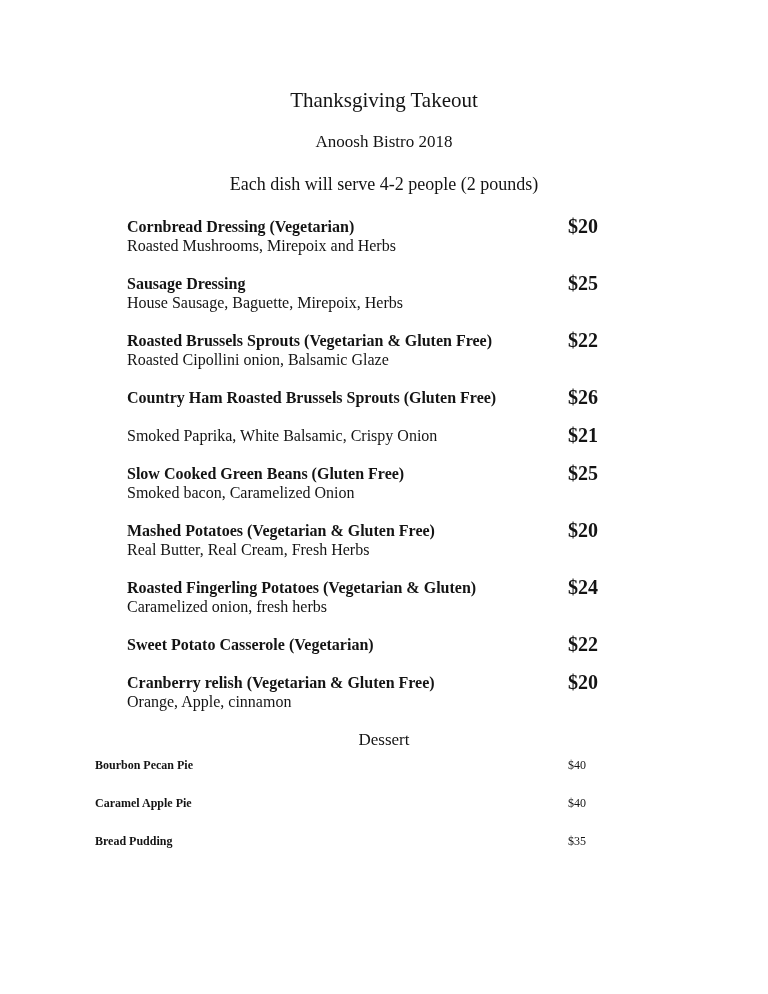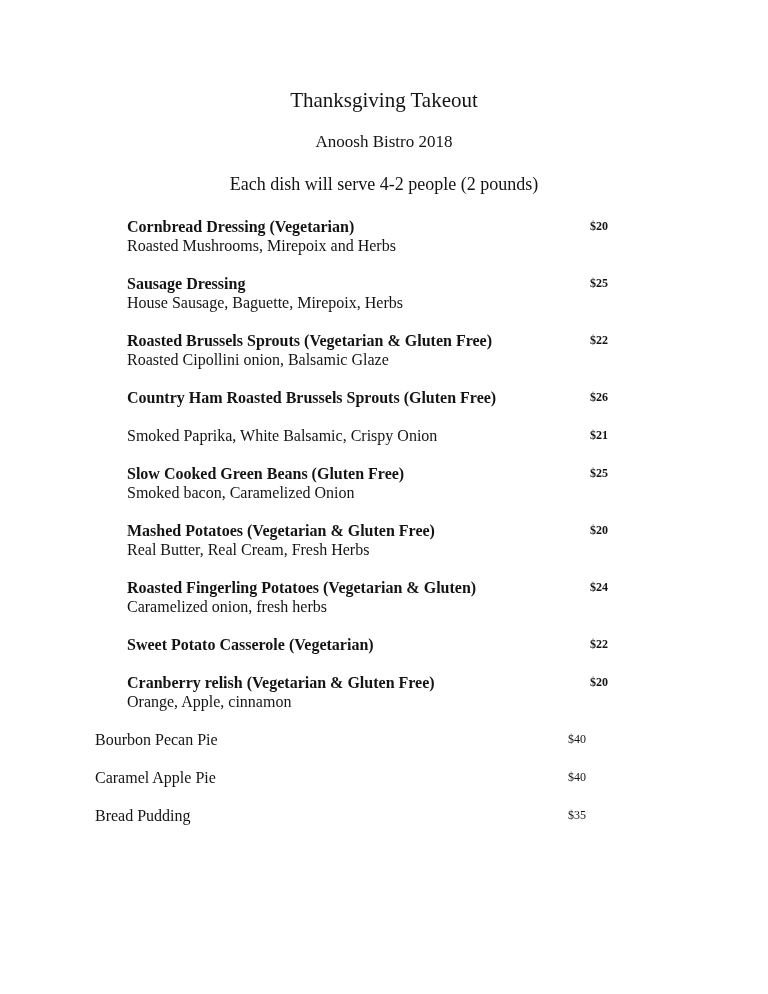--- a/index.html
+++ b/index.html
@@ -22,7 +22,7 @@
   .item-text { flex: 1 1 auto; }
   .item-name { font-weight: bold; font-size: 16px; line-height: 19px; }
   .item-desc { font-size: 16px; line-height: 19px; }
-  .item-price { flex: 0 0 auto; font-weight: bold; font-size: 12px; line-height: 19px; text-align: right; min-width: 40px; }
+  .item-price { flex: 0 0 auto; font-weight: bold; font-size: 20px; line-height: 19px; text-align: left; min-width: 40px; }
   .dessert-heading { text-align: center; font-size: 17px; line-height: 20px; margin-top: 0px; margin-bottom: 6px; }
   .dessert-items { padding-left: 95px; padding-right: 160px; }
   .dessert-item { display: flex; align-items: flex-start; margin-bottom: 19px; }

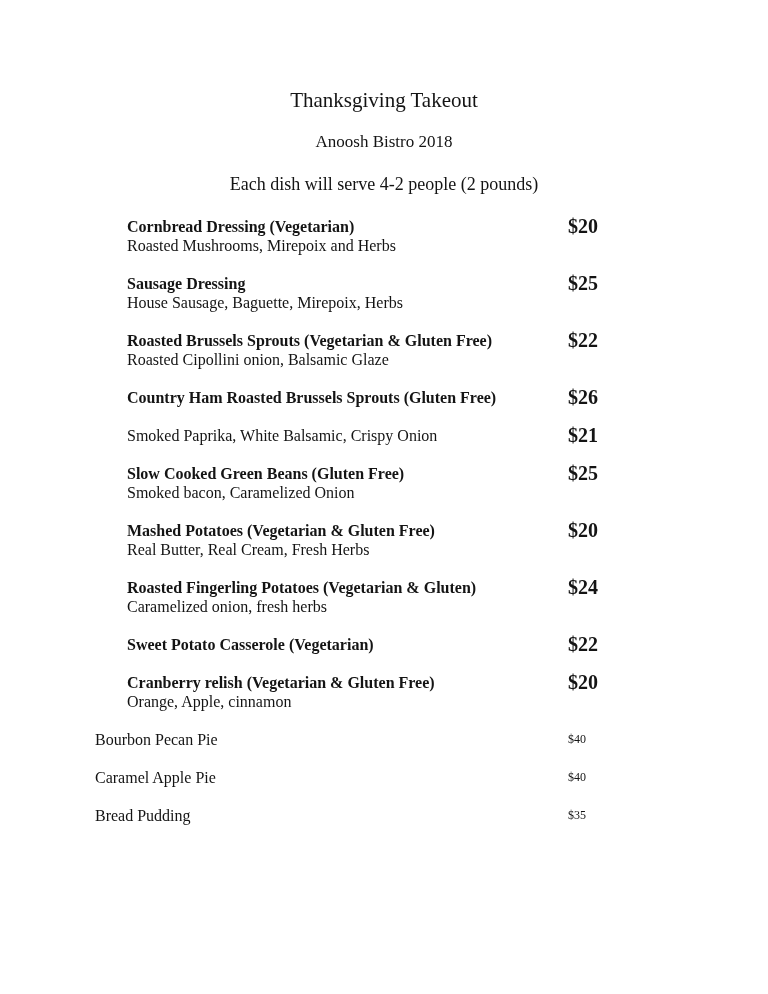--- a/index.html
+++ b/index.html
@@ -142,6 +142,7 @@
 
   </div>
 
+  <div class="dessert-heading">Dessert</div>
 
   <div class="dessert-items">
 

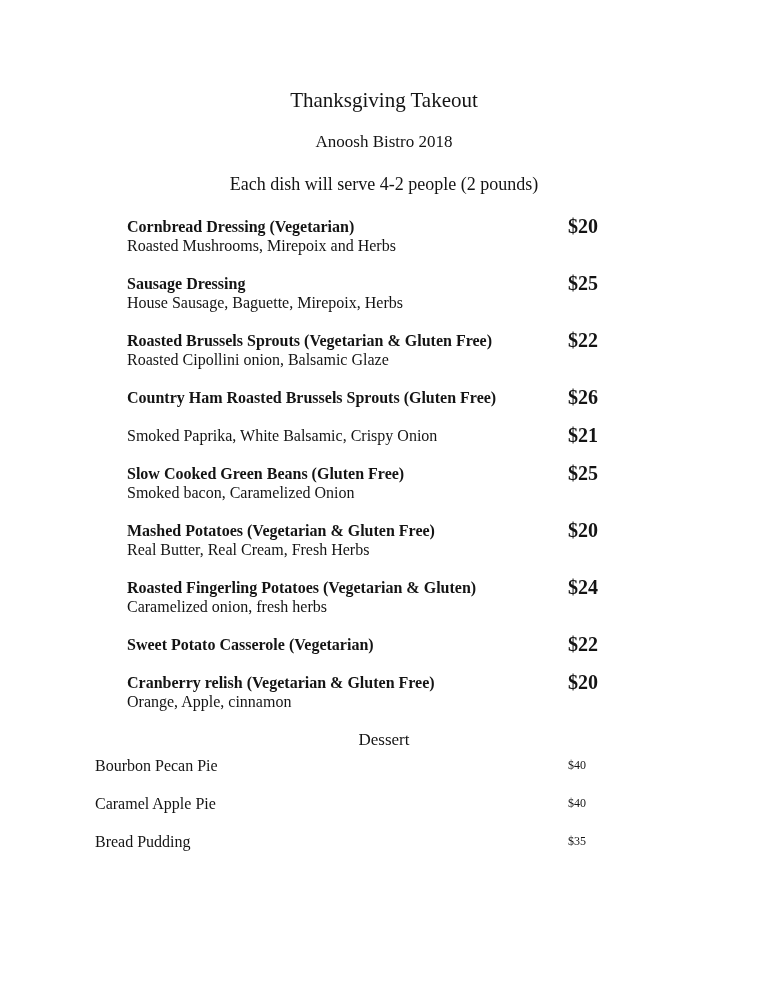--- a/index.html
+++ b/index.html
@@ -26,7 +26,7 @@
   .dessert-heading { text-align: center; font-size: 17px; line-height: 20px; margin-top: 0px; margin-bottom: 6px; }
   .dessert-items { padding-left: 95px; padding-right: 160px; }
   .dessert-item { display: flex; align-items: flex-start; margin-bottom: 19px; }
-  .dessert-name { flex: 1 1 auto; font-weight: normal; font-size: 16px; line-height: 19px; }
+  .dessert-name { flex: 1 1 auto; font-weight: bold; font-size: 12px; line-height: 19px; }
   .dessert-price { flex: 0 0 auto; font-weight: normal; font-size: 12px; line-height: 19px; text-align: left; min-width: 40px; }
   .wm-blur {
     position: absolute;

